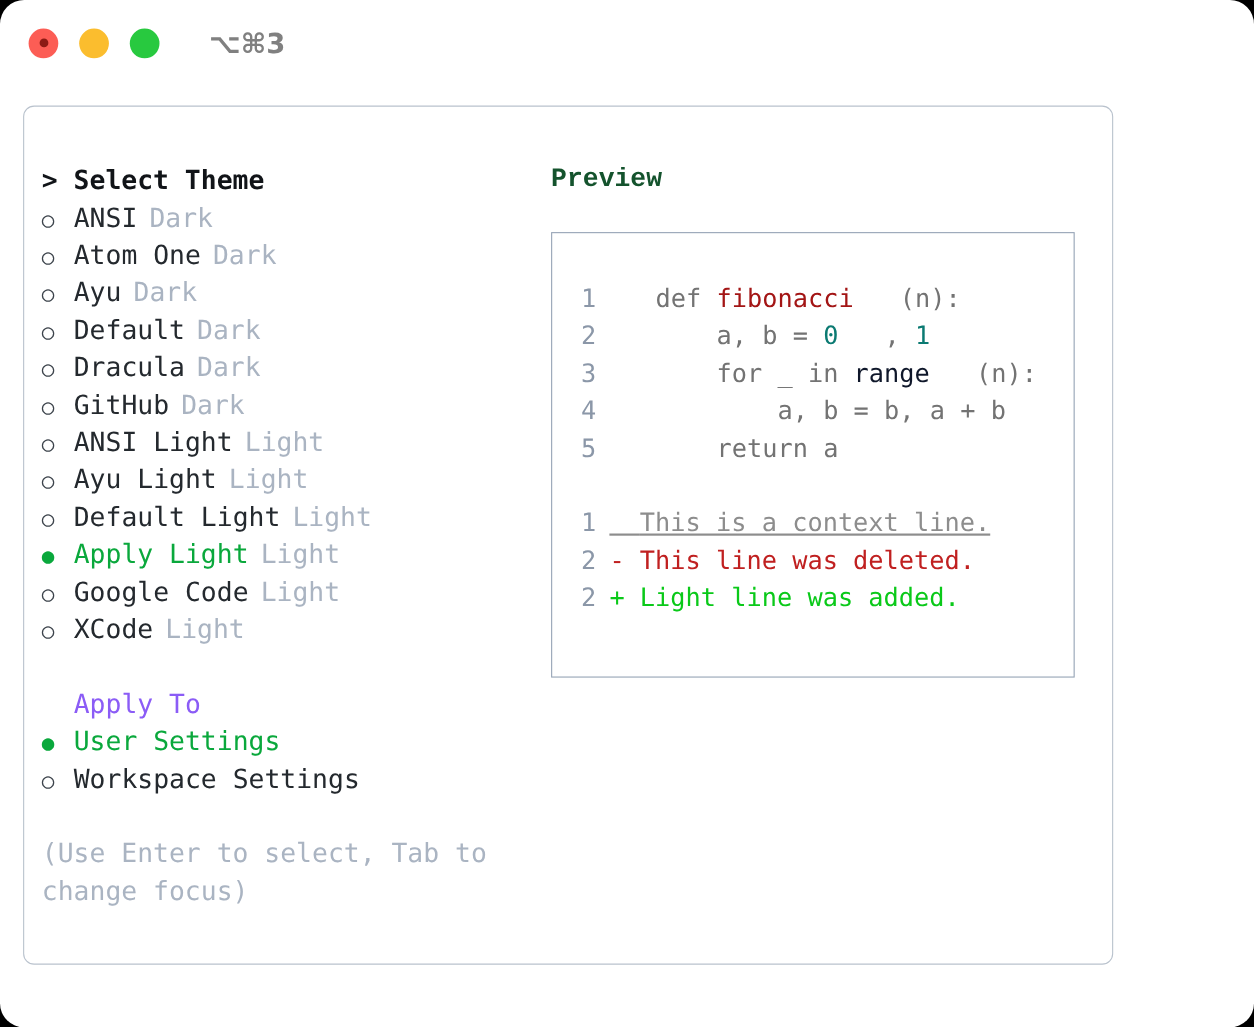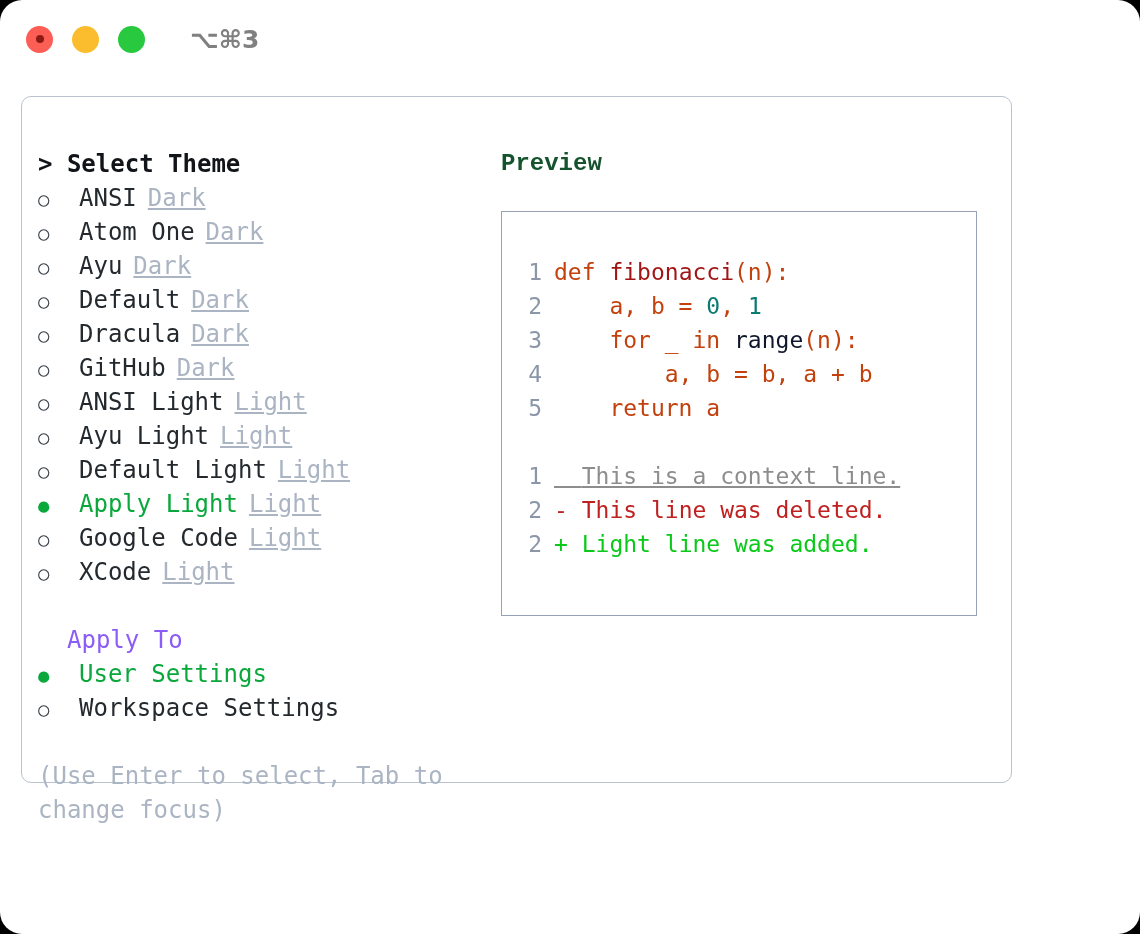--- a/index.html
+++ b/index.html
@@ -72,7 +72,7 @@
     left: 21px;
     top: 96px;
     width: 991px;
-    height: 687px;
+    height: 781px;
     border: 1px solid #b9c2cd;
     border-radius: 10px;
     background: #ffffff;

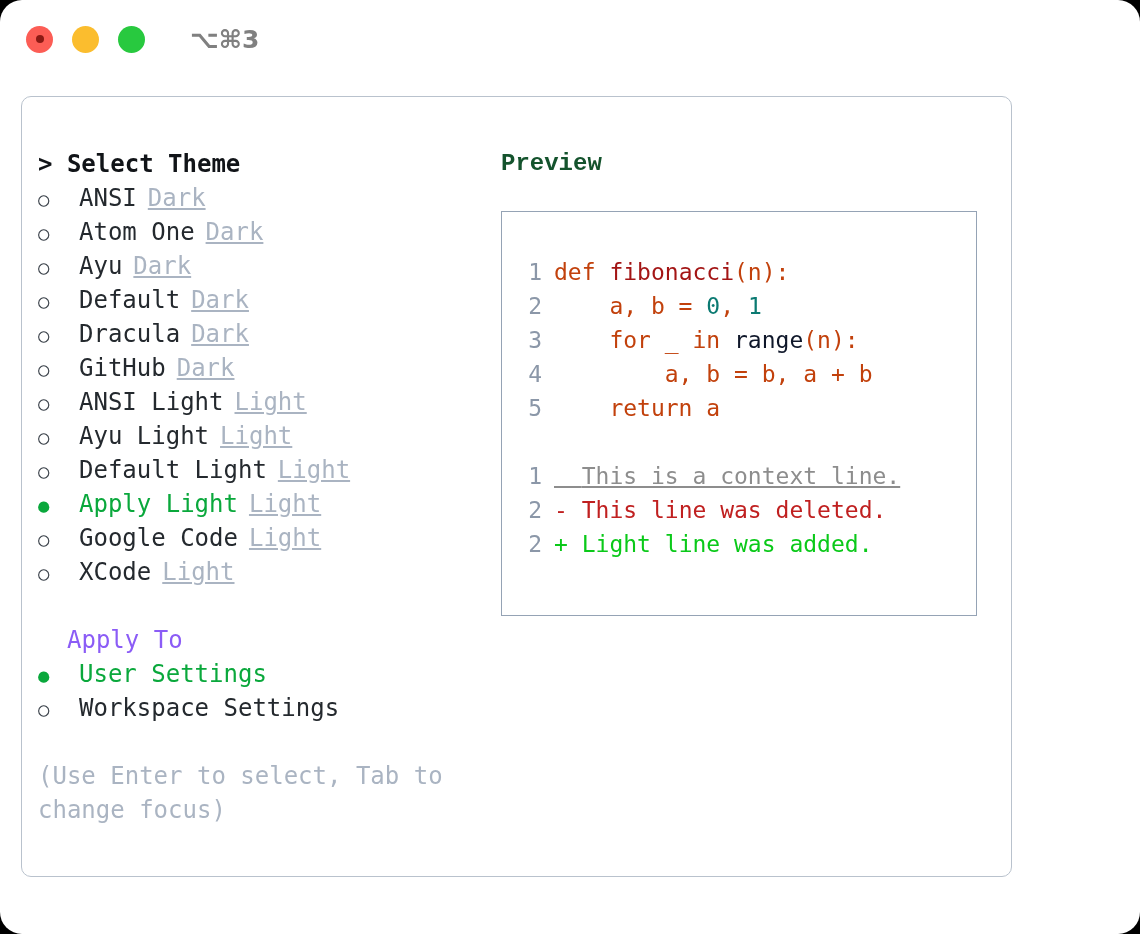--- a/index.html
+++ b/index.html
@@ -116,7 +116,7 @@
     font-size: 19px;
   }
   .marker.sel { color: #0aa83c; font-size: 19px; }
-  .opt-label { color: #24292e; margin-left: 12px; }
+  .opt-label { color: #24292e; }
   .opt-label.sel { color: #0aa83c; }
   .opt-tag {
     color: #aab4c2;

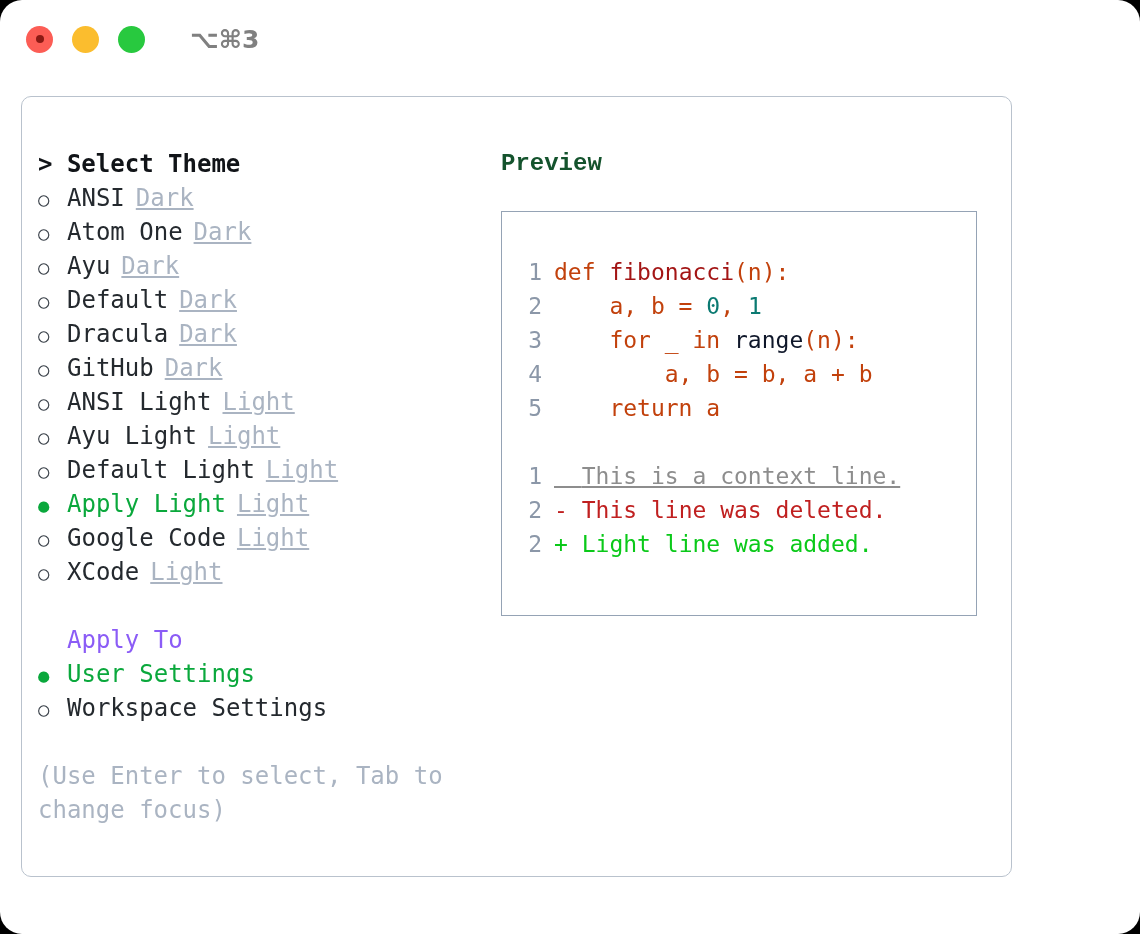--- a/index.html
+++ b/index.html
@@ -121,7 +121,6 @@
   .opt-tag {
     color: #aab4c2;
     margin-left: 11px;
-    text-decoration: underline;
   }
   .spacer-line { height: 34px; }
 

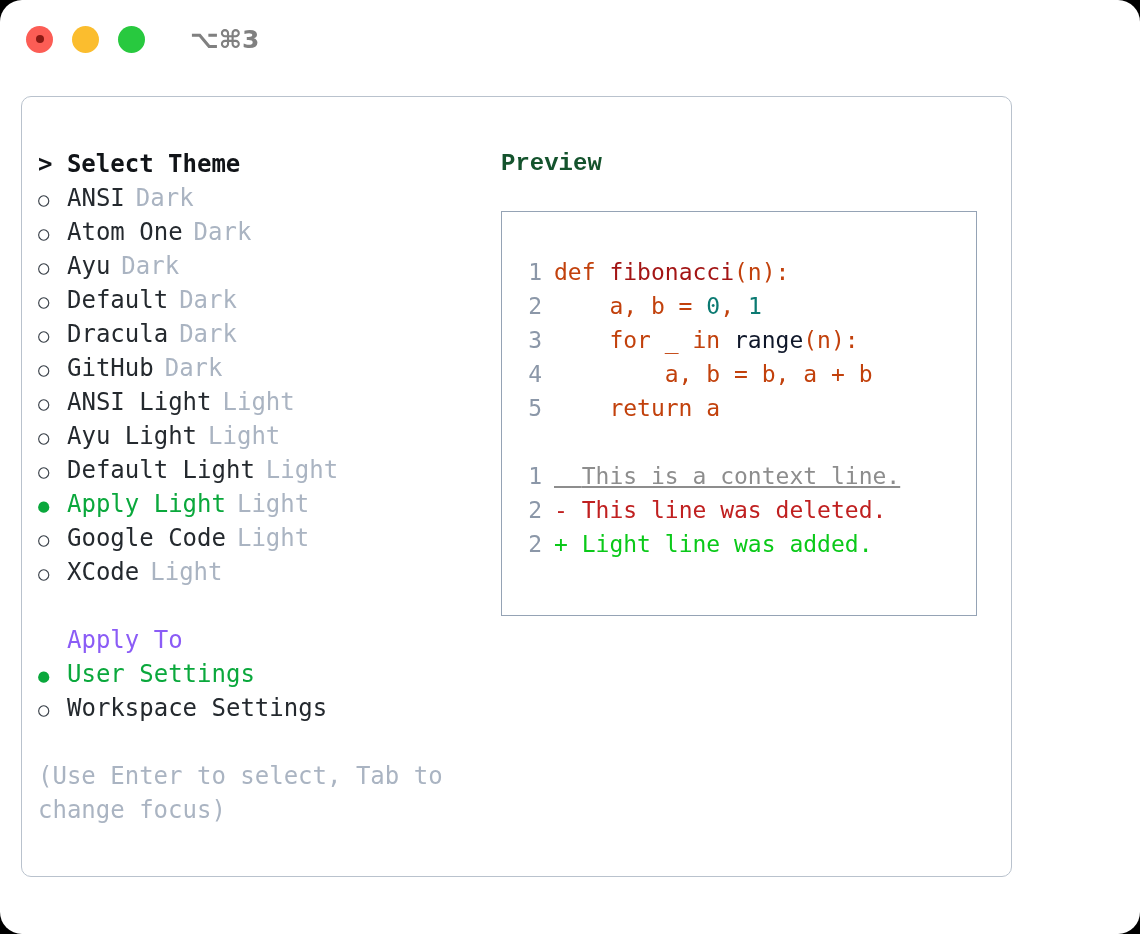--- a/index.html
+++ b/index.html
@@ -181,7 +181,7 @@
     color: #8b97a8;
     margin-right: 12px;
   }
-  .code-text { color: #c2410c; }
+  .code-text { color: #737373; margin-left: 42px; }
   .tok-fn   { color: #a31515; }
   .tok-num  { color: #0b7a72; }
   .tok-call { color: #0f172a; }

